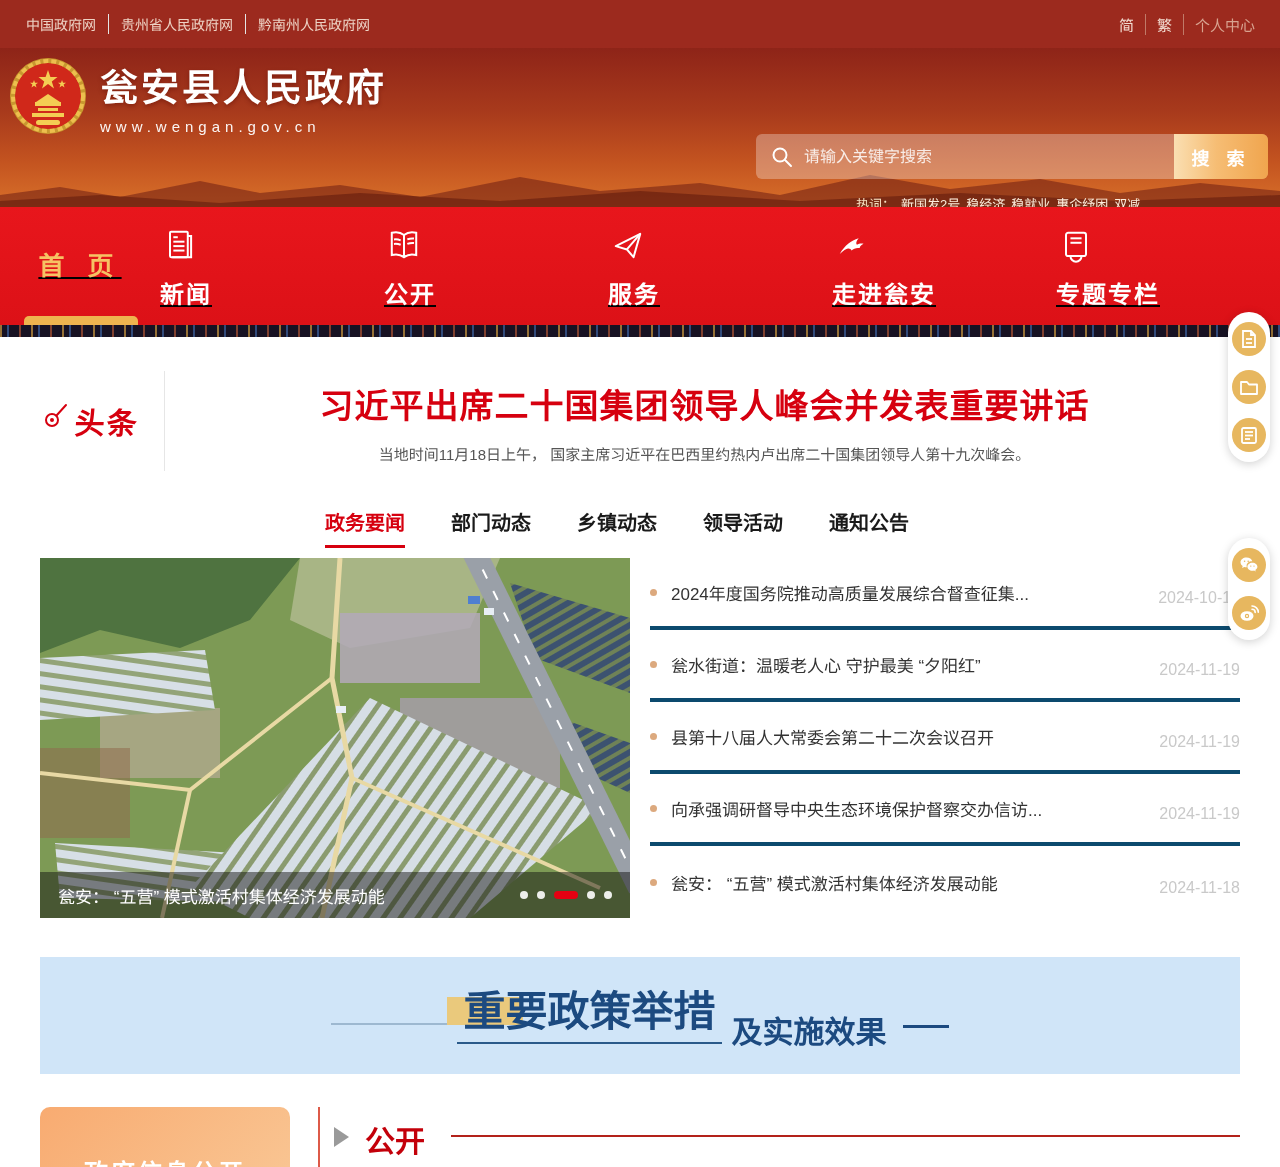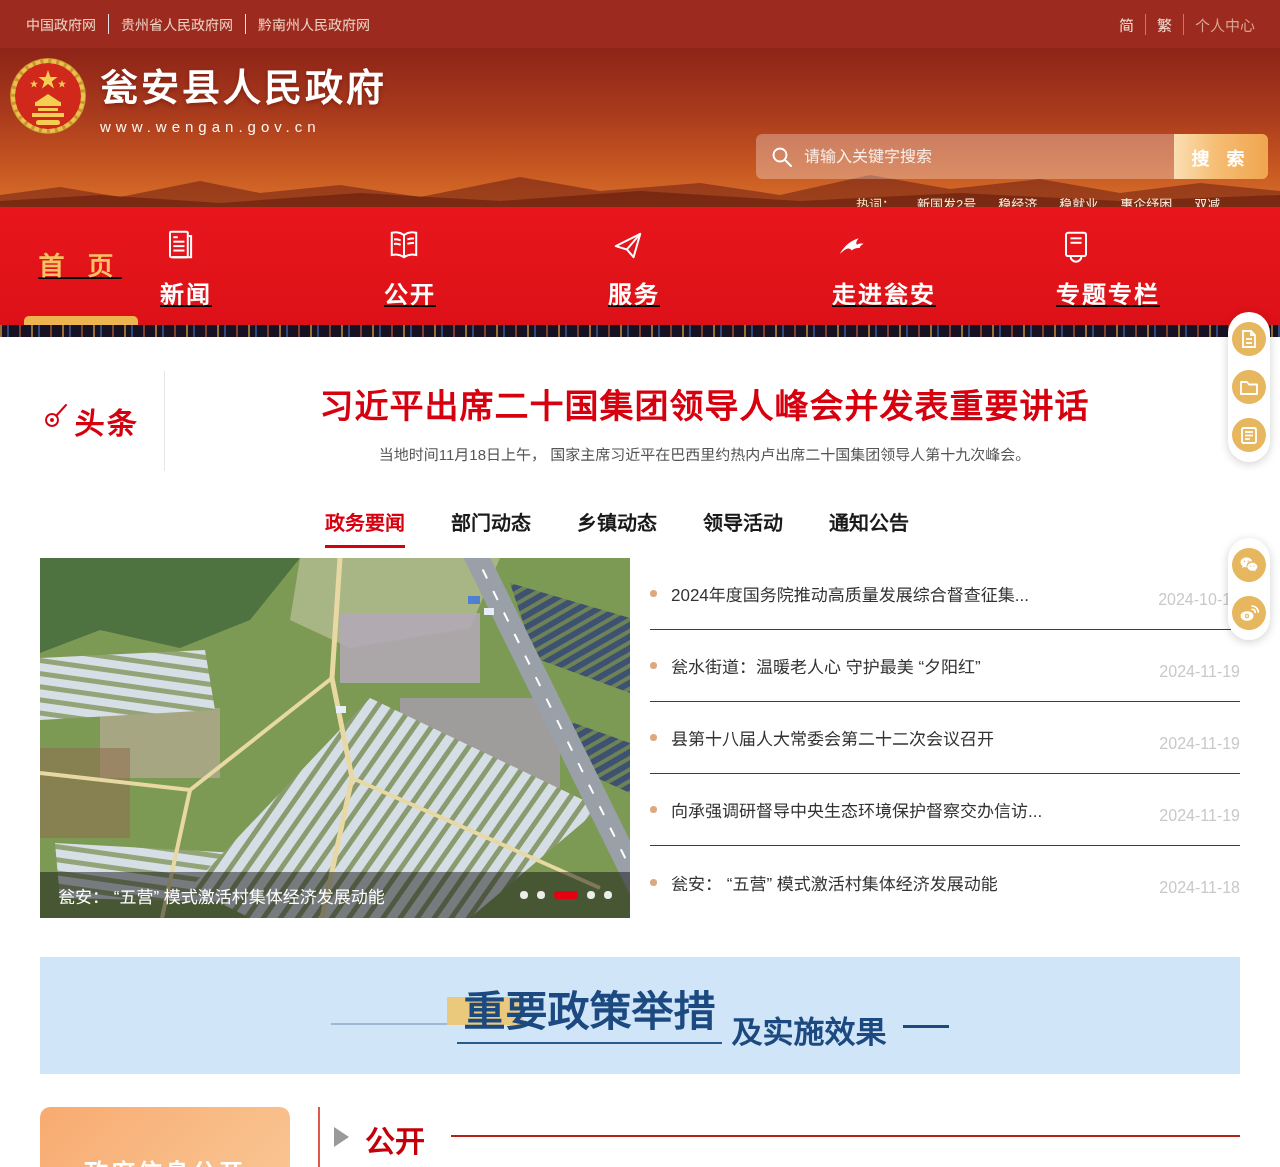--- a/index.html
+++ b/index.html
@@ -37,7 +37,7 @@
   .search-btn { width:94px; height:45px; border:none; cursor:pointer; color:#fff;
                 font-size:18px; font-weight:700; letter-spacing:6px;
                 background:linear-gradient(90deg,#fadfb2 0%,#f6bd74 45%,#f0a54e 100%); }
-  .hot-row { margin-top:15px; padding-left:100px; display:flex; gap:22px;
+  .hot-row { margin-top:15px; padding-left:100px; display:flex; gap:6px;
              color:#f8e3c4; font-size:13px; }
   .hot-word { cursor:pointer; color:#fdeedd; }
 

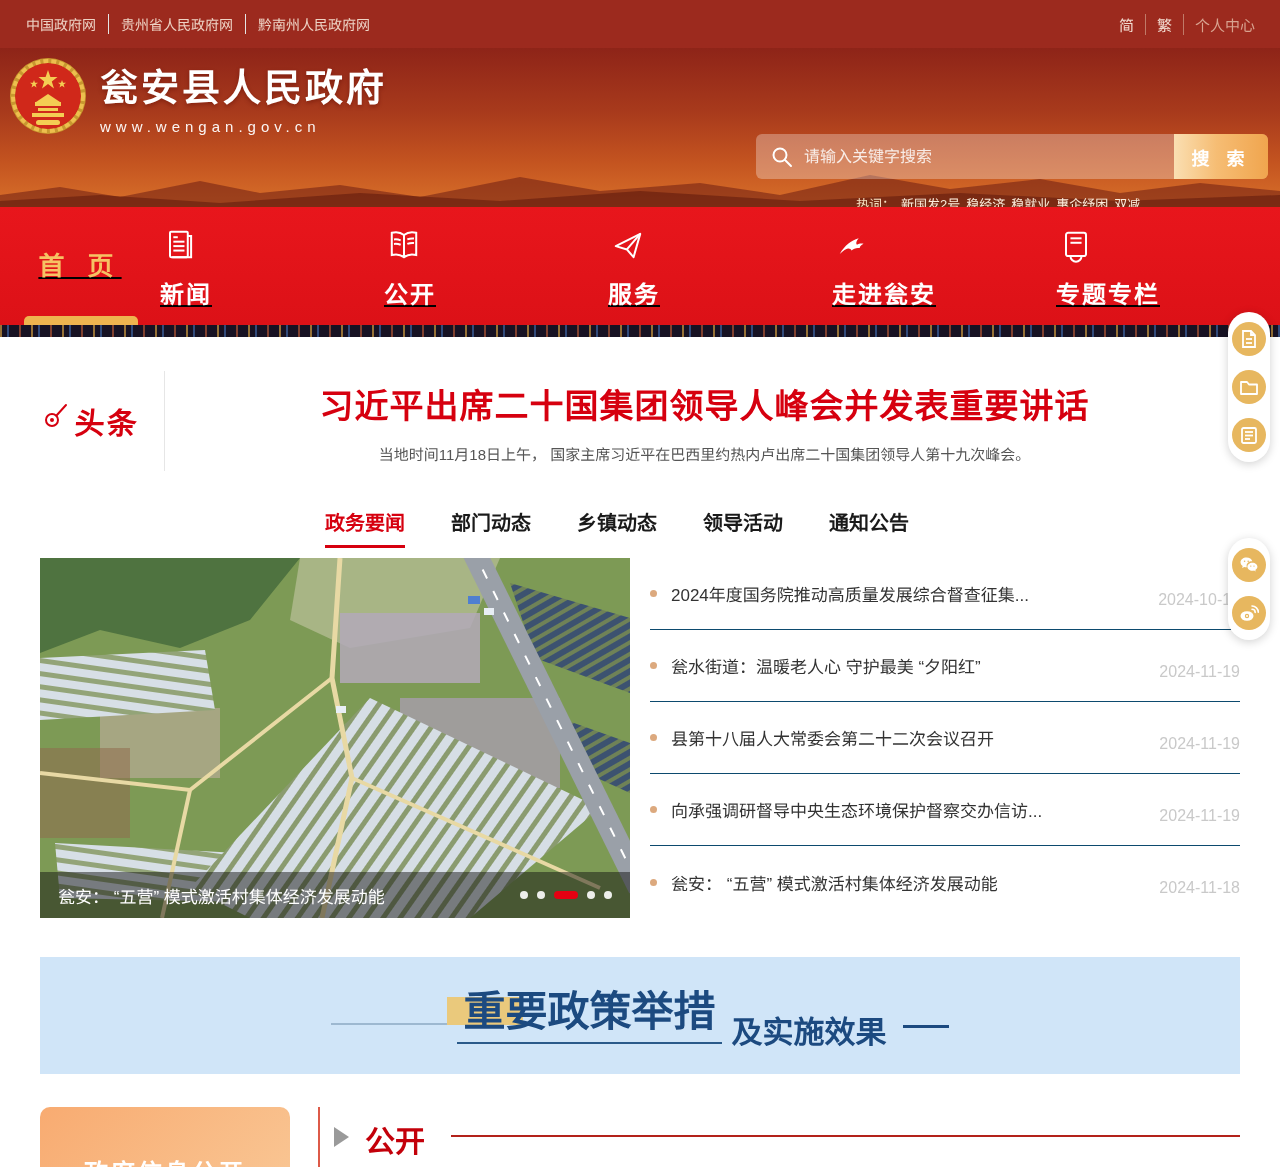--- a/index.html
+++ b/index.html
@@ -101,7 +101,7 @@
 
   .news-list { flex:1; }
   .news-row { height:72px; display:flex; align-items:center;
-              border-bottom:1px solid #0c4a6e; cursor:pointer; }
+              border-bottom:4px solid #0c4a6e; cursor:pointer; }
   .news-row:last-child { border-bottom:none; }
   .bullet { width:7px; height:7px; border-radius:50%; background:#dca97e;
             margin-right:14px; flex:0 0 auto; }

